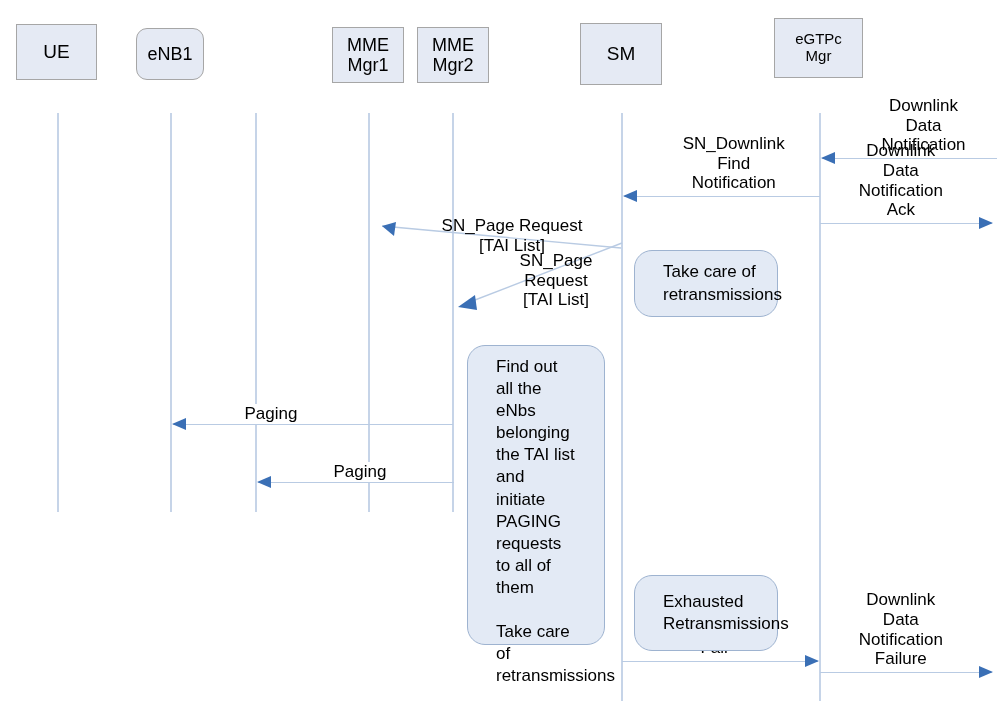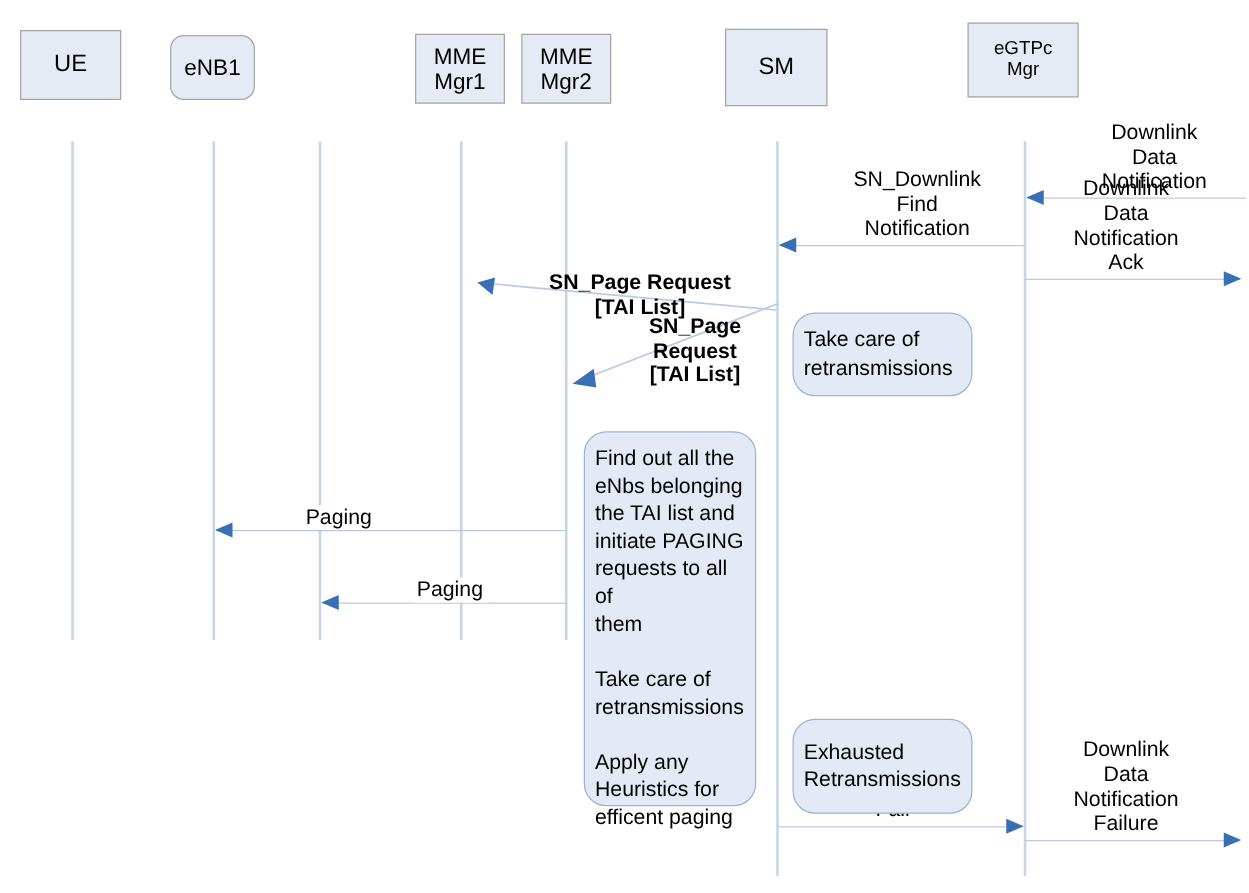--- a/index.html
+++ b/index.html
@@ -73,7 +73,6 @@
     color:#000;
     white-space:pre-line;
     text-align:center;
-    font-weight:bold;
   }
 
   

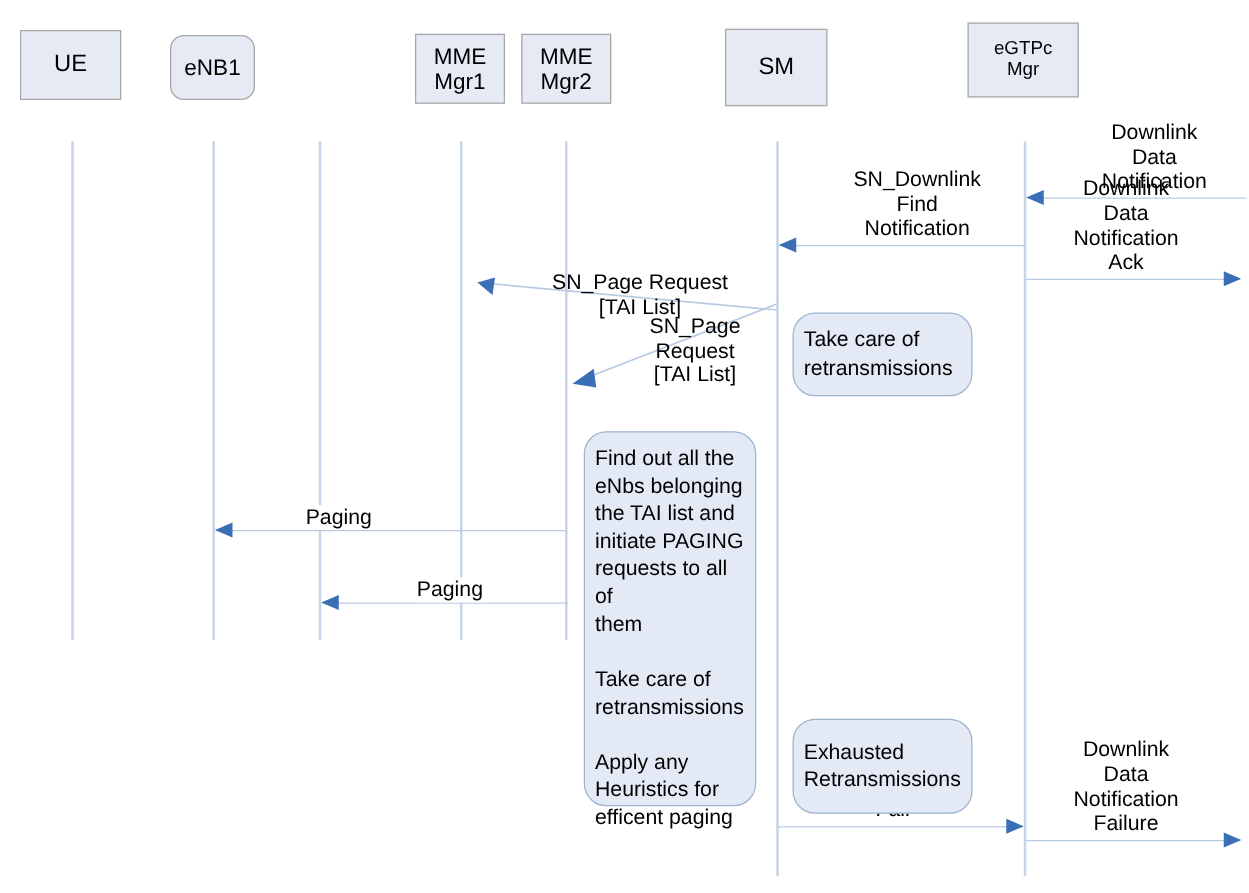--- a/index.html
+++ b/index.html
@@ -86,7 +86,7 @@
     line-height:1.30;
     color:#000;
     white-space:pre-line;
-    padding:10px 8px;
+    padding:10px 28px;
   }
   .note.center{
     display:flex;align-items:center;justify-content:flex-start;

